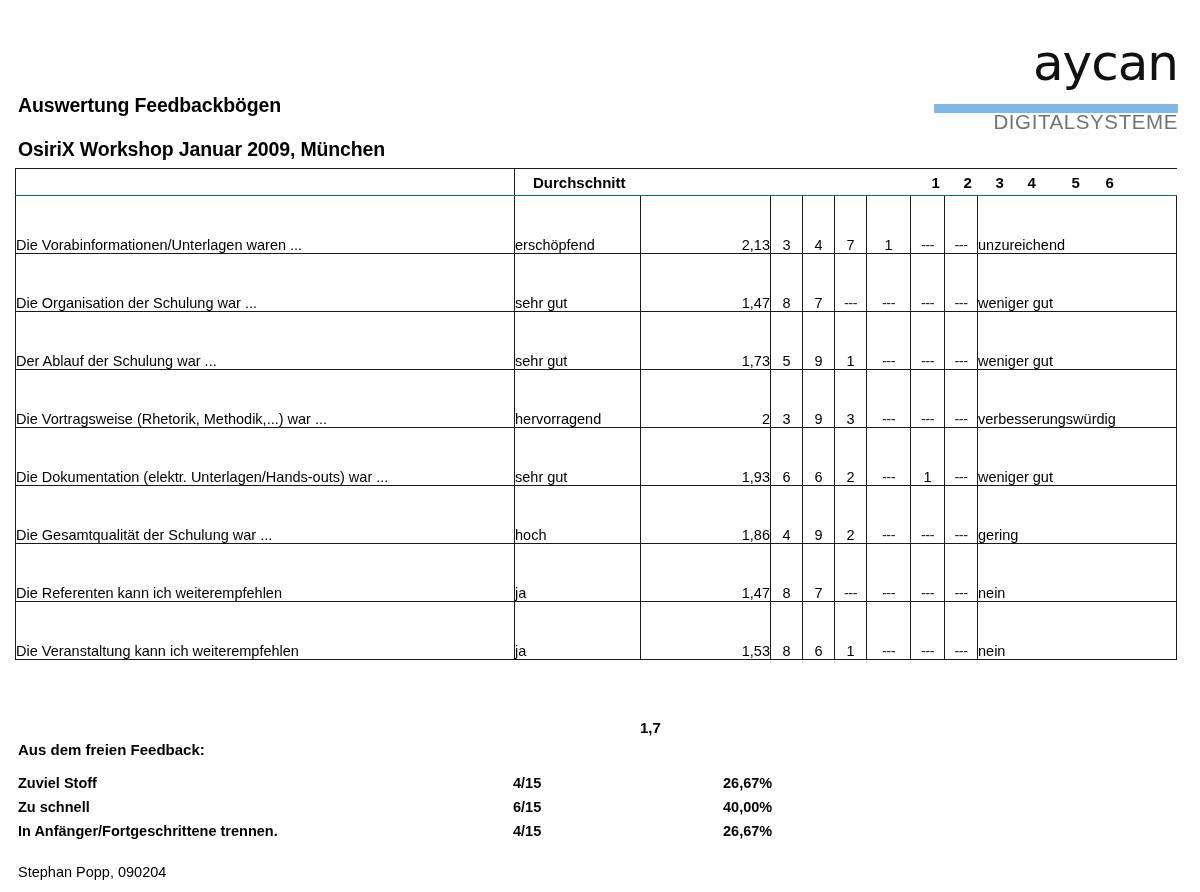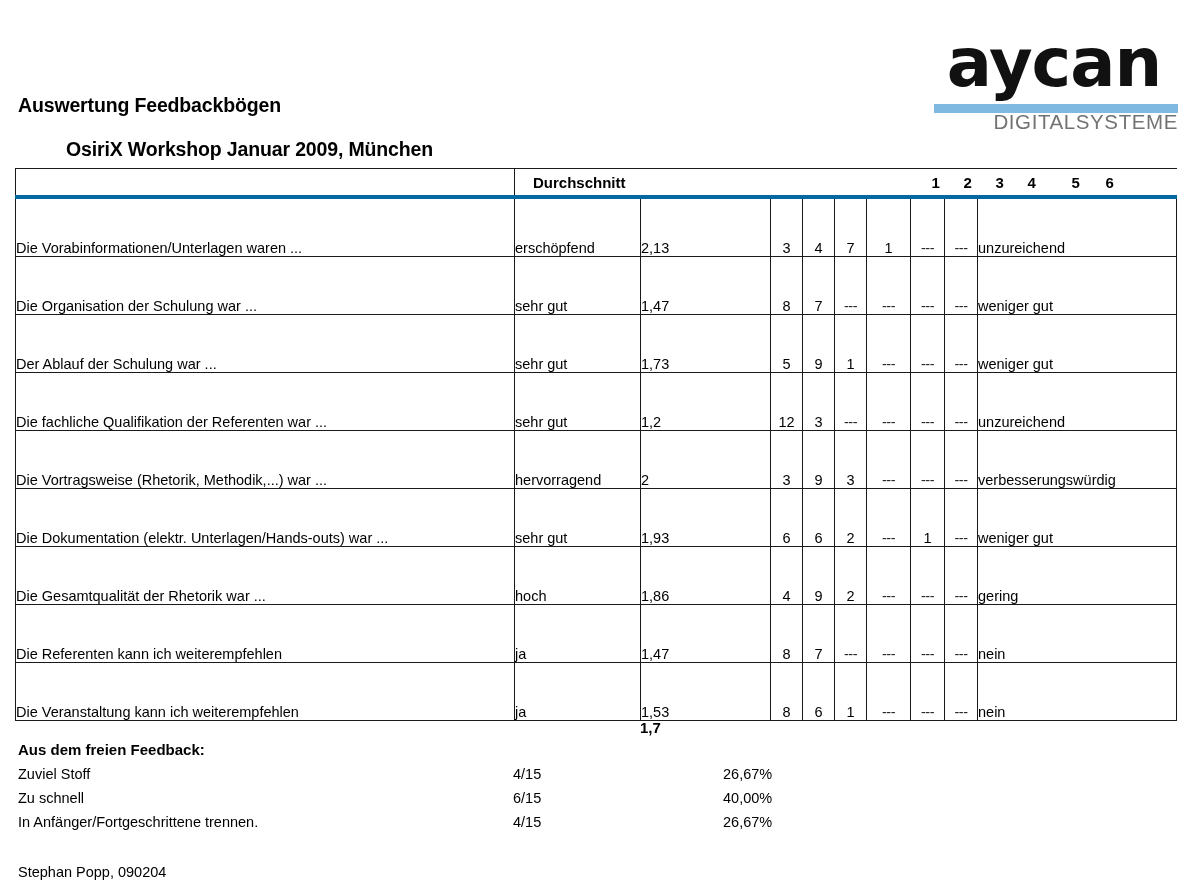--- a/index.html
+++ b/index.html
@@ -27,13 +27,13 @@
   }
   .logo-word {
     font-family: "DejaVu Sans", sans-serif;
-    font-size: 67px;
+    font-size: 50px;
     line-height: 74px;
     letter-spacing: -1px;
-    font-weight: 700;
+    font-weight: 400;
     color: #111111;
     display: block;
-    text-align: center;
+    text-align: right;
     position: relative;
     z-index: 2;
   }

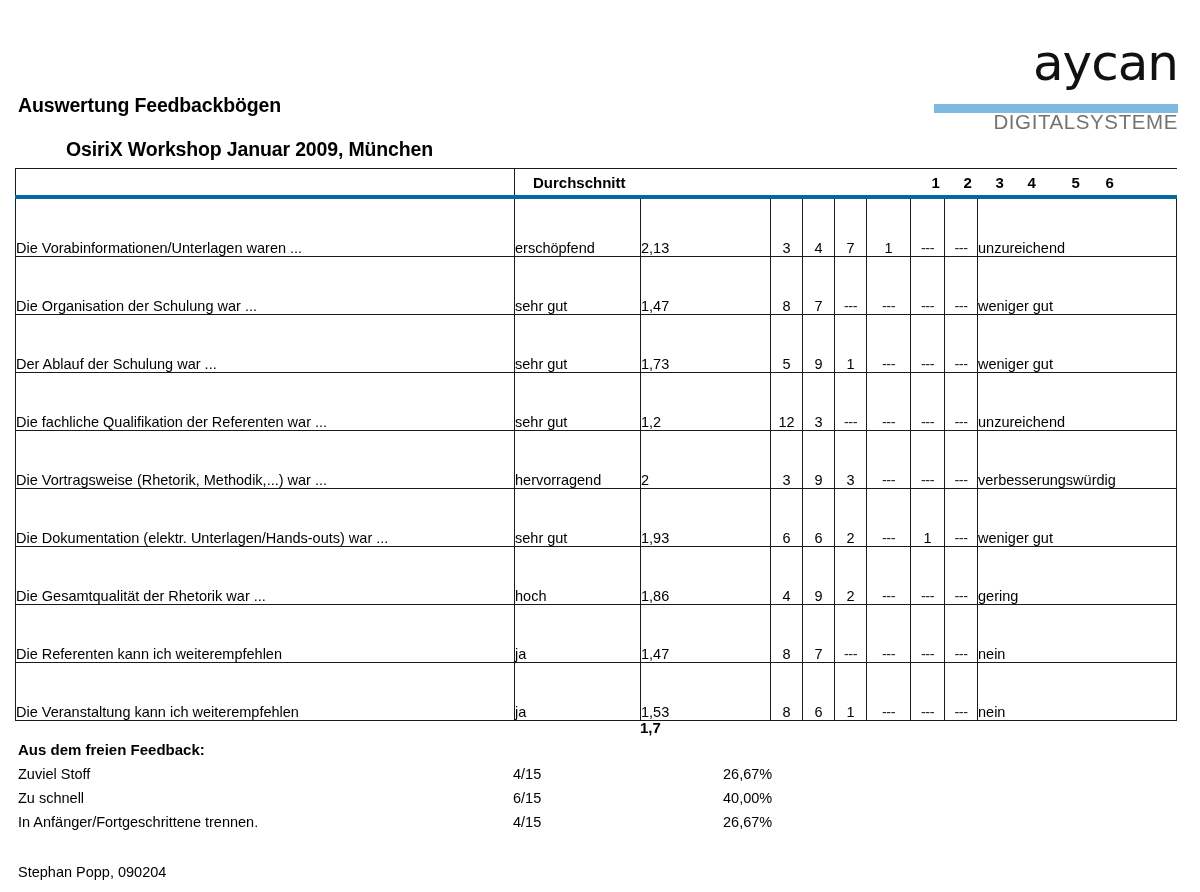--- a/index.html
+++ b/index.html
@@ -73,7 +73,6 @@
     font-size: 19.5px;
     font-weight: bold;
     letter-spacing: -0.15px;
-    margin-left: 48px;
   }
 
   

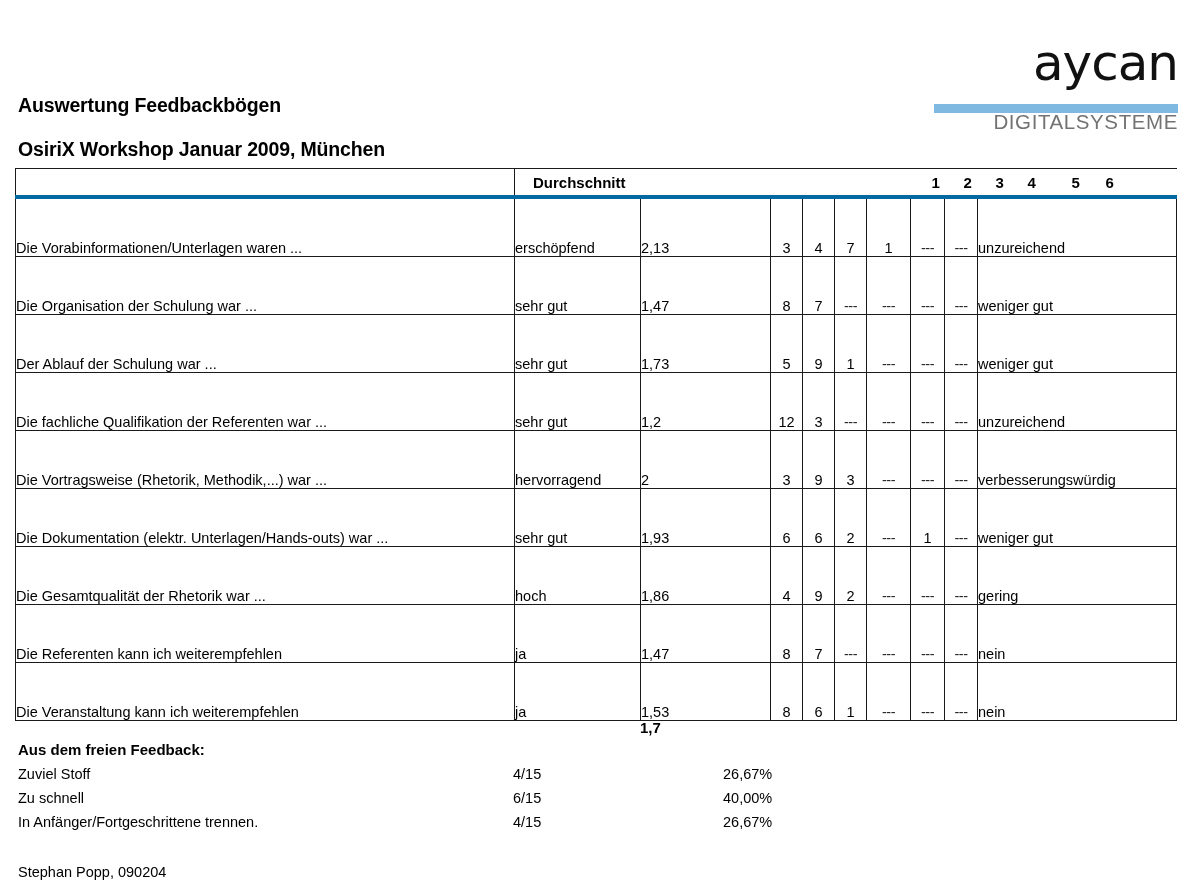--- a/index.html
+++ b/index.html
@@ -100,7 +100,7 @@
     height: 26px;
     vertical-align: middle;
     border-top: 1px solid #1a1a1a;
-    border-bottom: 4px solid #0369a1;
+    border-bottom: 1px solid #0369a1;
   }
   tr.head td.h-blank-q { border-right: 1px solid #1a1a1a; }
   tr.head td.h-spanner {

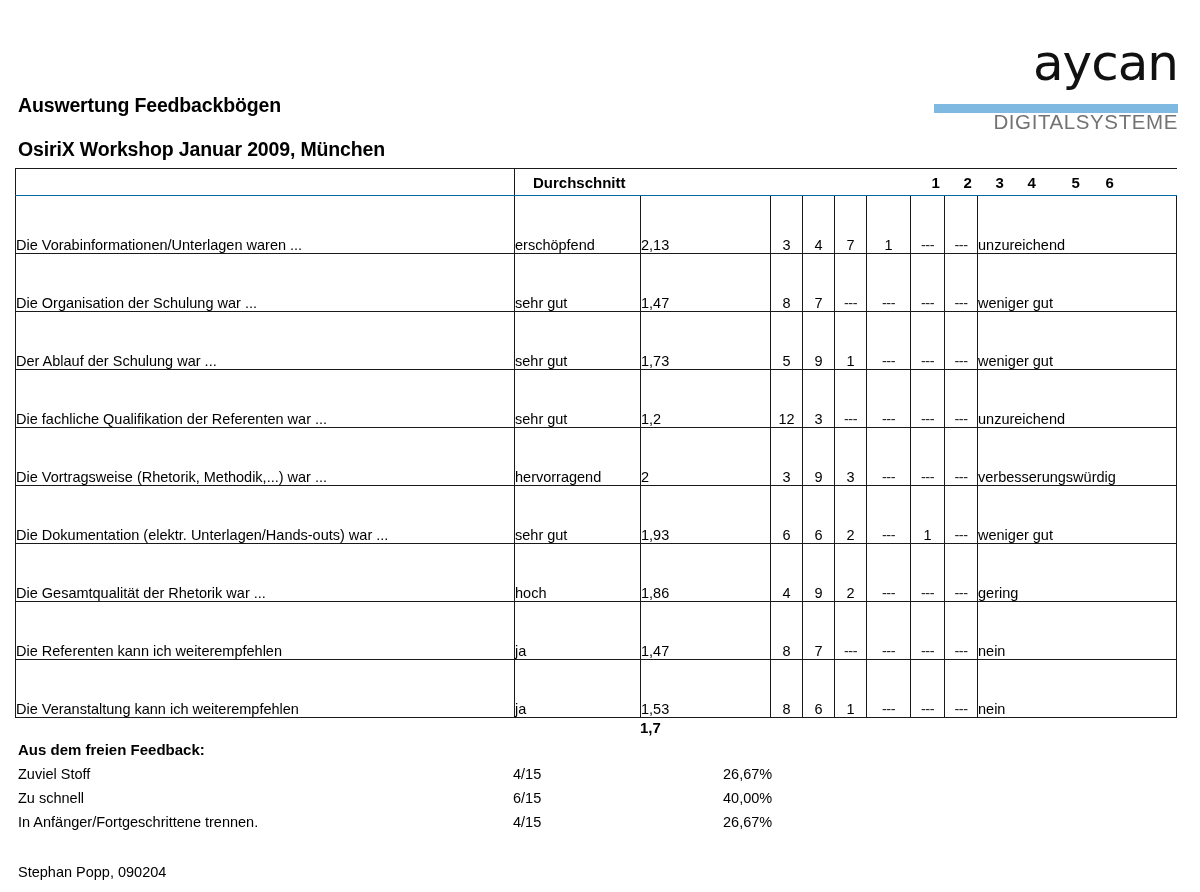--- a/index.html
+++ b/index.html
@@ -140,7 +140,7 @@
   tr.data td { height: 57px; }
   td.c-question  { padding: 0 0 7px 6px; }
   td.c-pos       { padding: 0 0 7px 5px; }
-  td.c-avg       { padding: 0 5px 7px 0; font-weight: bold; }
+  td.c-avg       { padding: 0 5px 7px 0; text-align: right; font-weight: bold; }
   td.c-cnt       { padding: 0 0 7px 0; text-align: center; }
   td.c-neg       { padding: 0 0 7px 5px; }
   td.c-cnt.dash  { color: #2a2a2a; letter-spacing: -0.5px; }

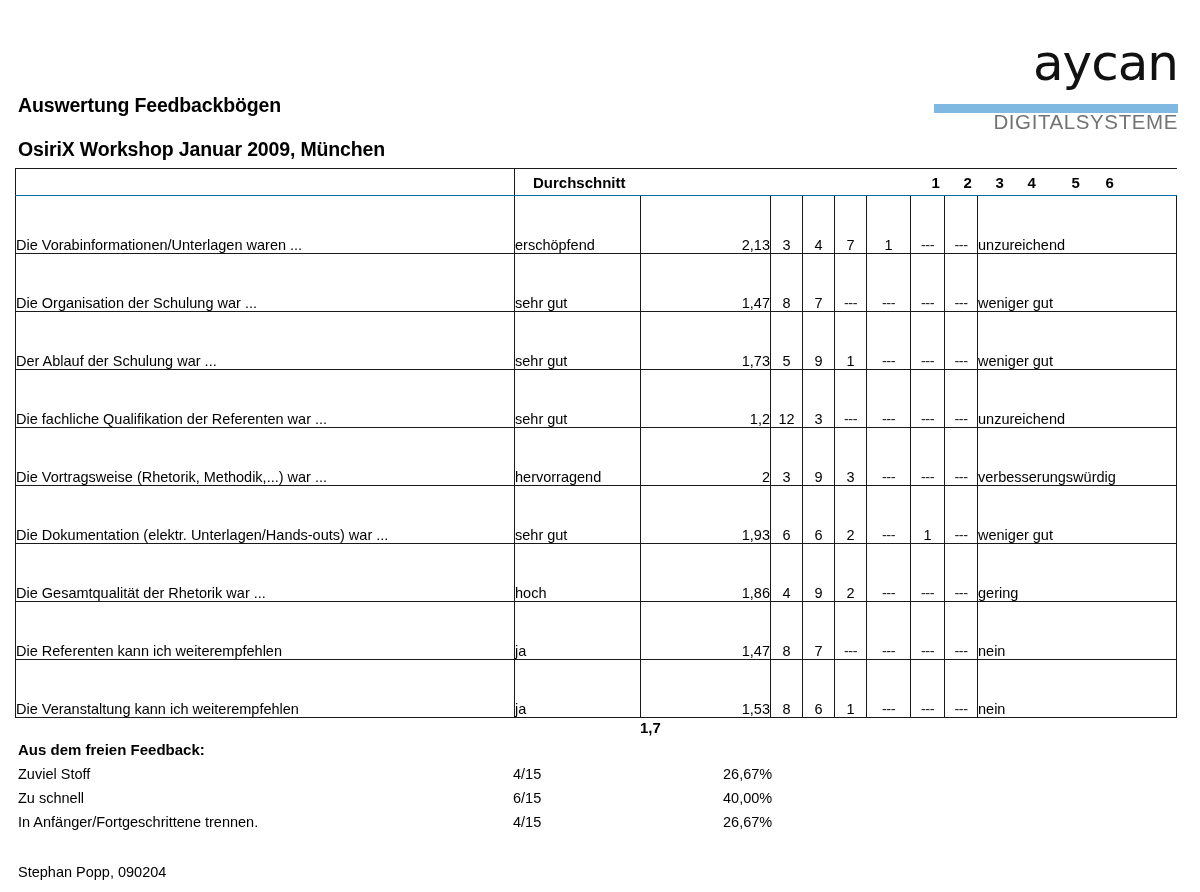--- a/index.html
+++ b/index.html
@@ -269,18 +269,6 @@
         <td class="c-neg">weniger gut</td>
       </tr>
 
-      <tr class="data">
-        <td class="c-question">Die fachliche Qualifikation der Referenten war ...</td>
-        <td class="c-pos">sehr gut</td>
-        <td class="c-avg">1,2</td>
-        <td class="c-cnt">12</td>
-        <td class="c-cnt">3</td>
-        <td class="c-cnt dash">---</td>
-        <td class="c-cnt dash">---</td>
-        <td class="c-cnt dash">---</td>
-        <td class="c-cnt dash">---</td>
-        <td class="c-neg">unzureichend</td>
-      </tr>
 
       <tr class="data">
         <td class="c-question">Die Vortragsweise (Rhetorik, Methodik,...) war ...</td>

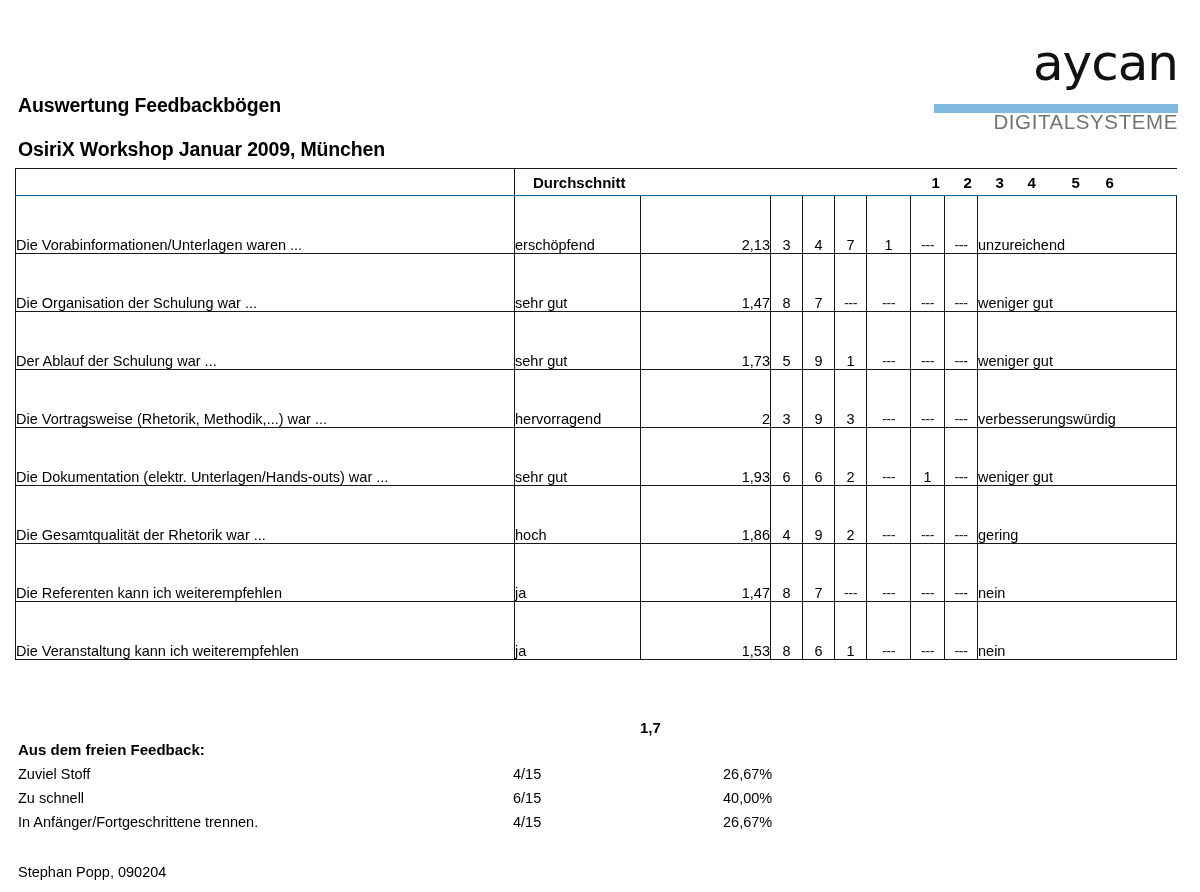--- a/index.html
+++ b/index.html
@@ -297,7 +297,7 @@
       </tr>
 
       <tr class="data">
-        <td class="c-question">Die Gesamtqualität der Rhetorik war ...</td>
+        <td class="c-question">Die Gesamtqualität der Schulung war ...</td>
         <td class="c-pos">hoch</td>
         <td class="c-avg">1,86</td>
         <td class="c-cnt">4</td>

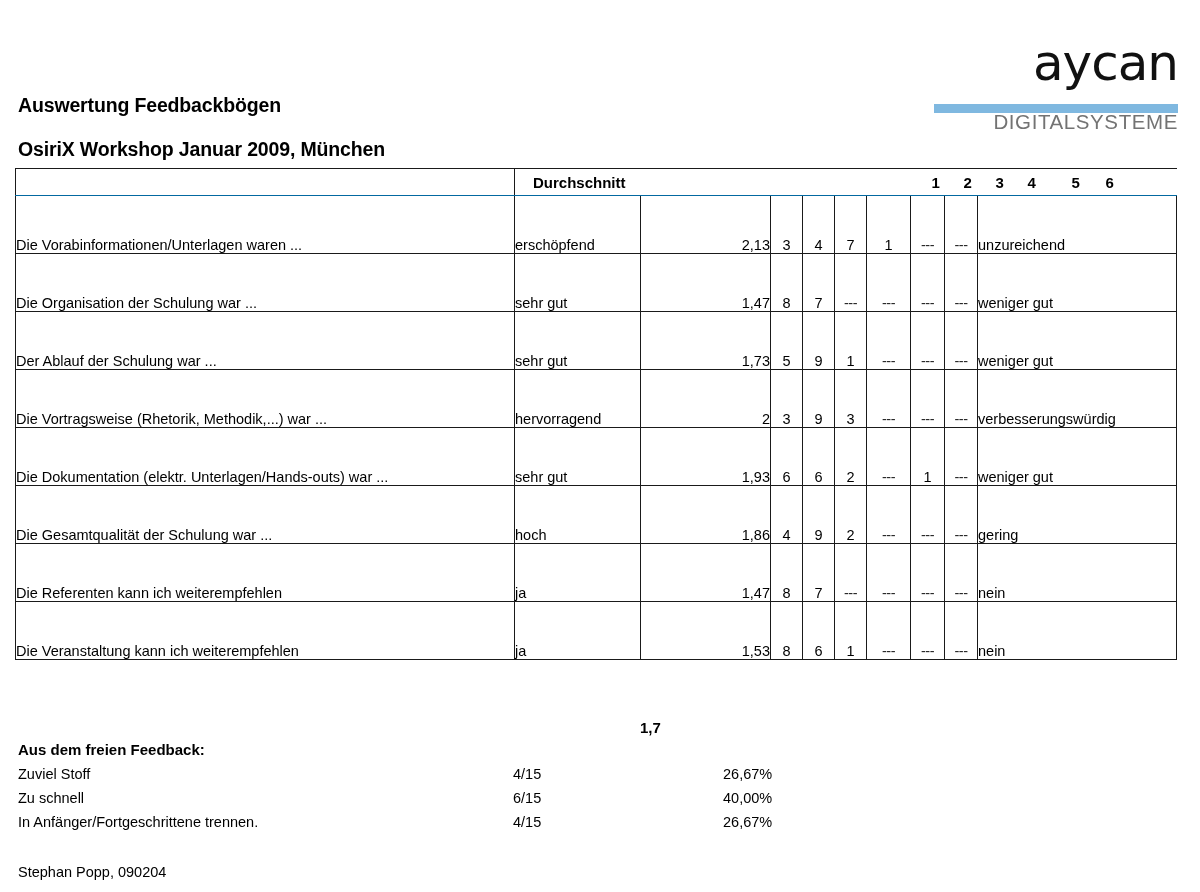--- a/index.html
+++ b/index.html
@@ -169,7 +169,7 @@
   .free-title {
     font-weight: bold;
     font-size: 15px;
-    margin-bottom: 4px;
+    margin-bottom: 13px;
   }
   .free-row {
     display: flex;

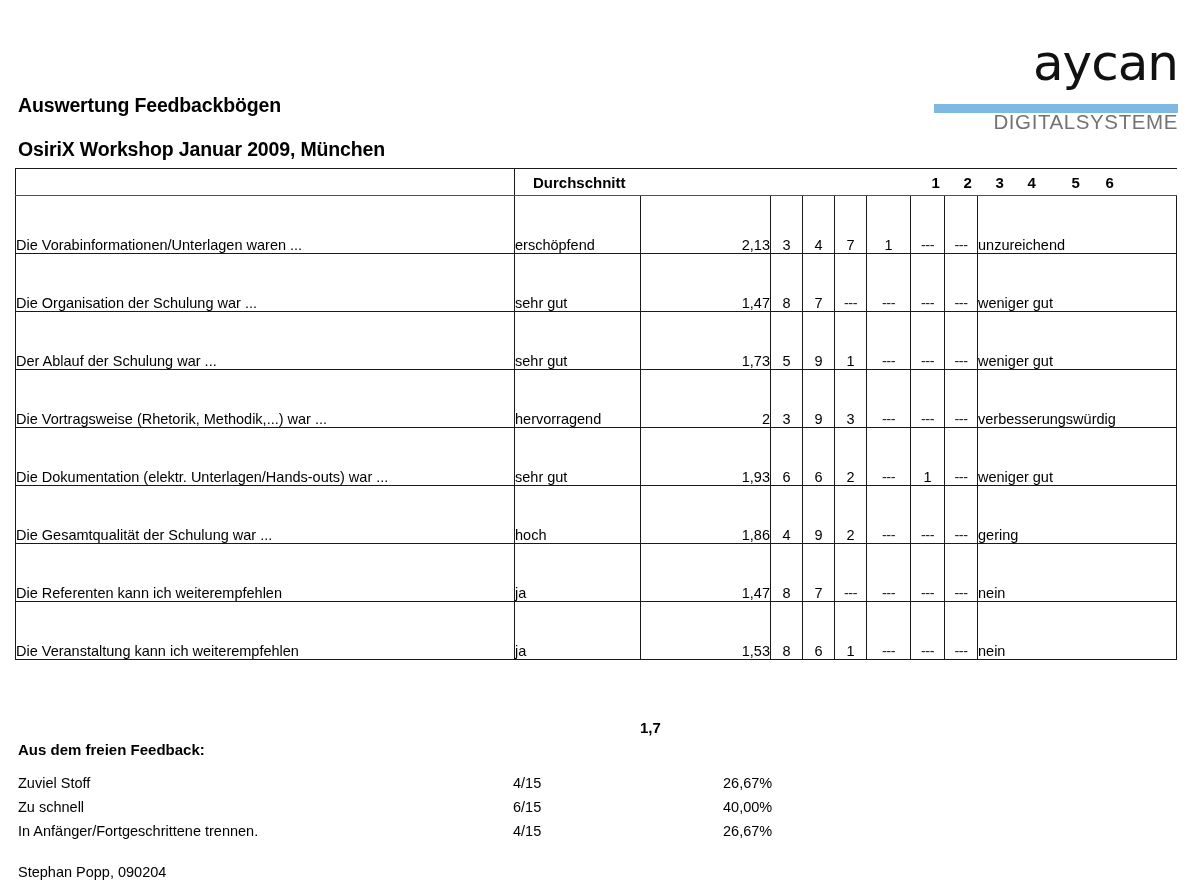--- a/index.html
+++ b/index.html
@@ -174,6 +174,7 @@
   .free-row {
     display: flex;
     line-height: 24px;
+    font-weight: bold;
   }
   .free-label { width: 495px; }
   .free-frac  { width: 210px; }

